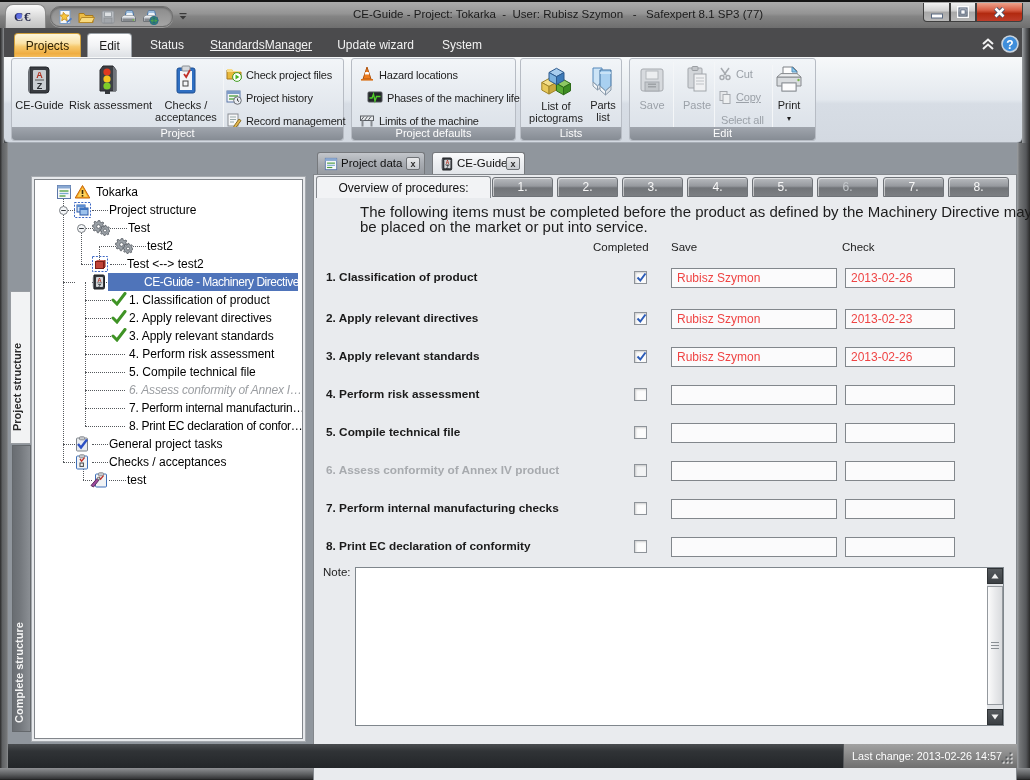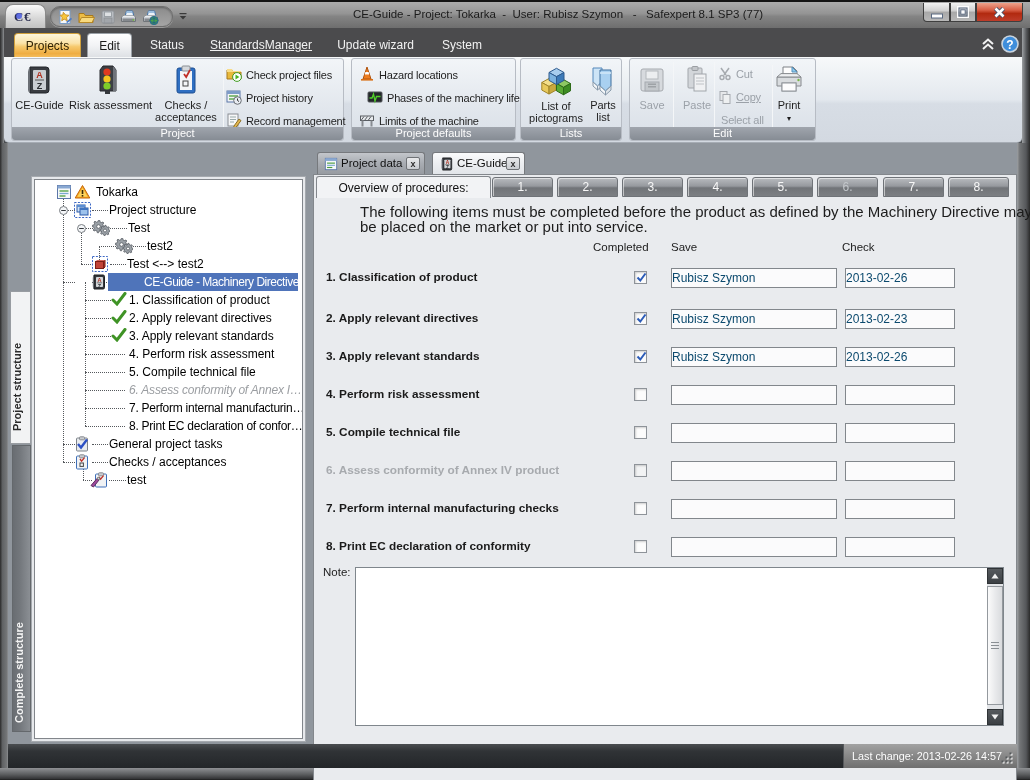--- a/index.html
+++ b/index.html
@@ -105,7 +105,7 @@
 .para { position:absolute; font-size:15px; color:#1c1c1c; line-height:14.5px;margin-left:40px; }
 .hdr { position:absolute; font-size:11.5px; color:#222; }
 .flabel { position:absolute; font-size:11.8px; font-weight:bold; color:#1a1a1a; white-space:nowrap; }
-.field { position:absolute; width:166px; height:20px; background:#fbfbfc; border:1px solid #82878c; font-size:12px; line-height:18px; color:#0c4a6e; }
+.field { position:absolute; width:166px; height:20px; background:#fbfbfc; border:1px solid #82878c; font-size:12px; line-height:18px; padding-left:5px; color:#ef4444; }
 .dfield { width:110px; }
 .cb { position:absolute; width:13px; height:13px; background:#fcfcfc; border:1px solid #8e9399; box-shadow:inset 1px 1px 2px rgba(0,0,0,.18); }
 .cb svg { position:absolute; left:0px; top:-1px; }

